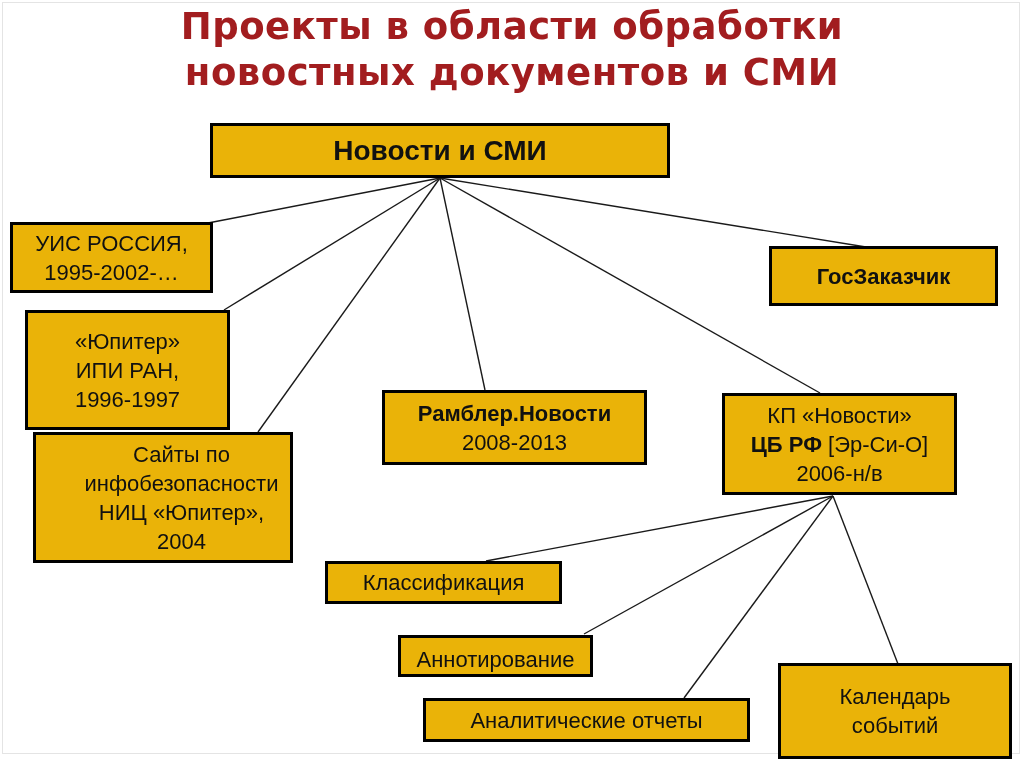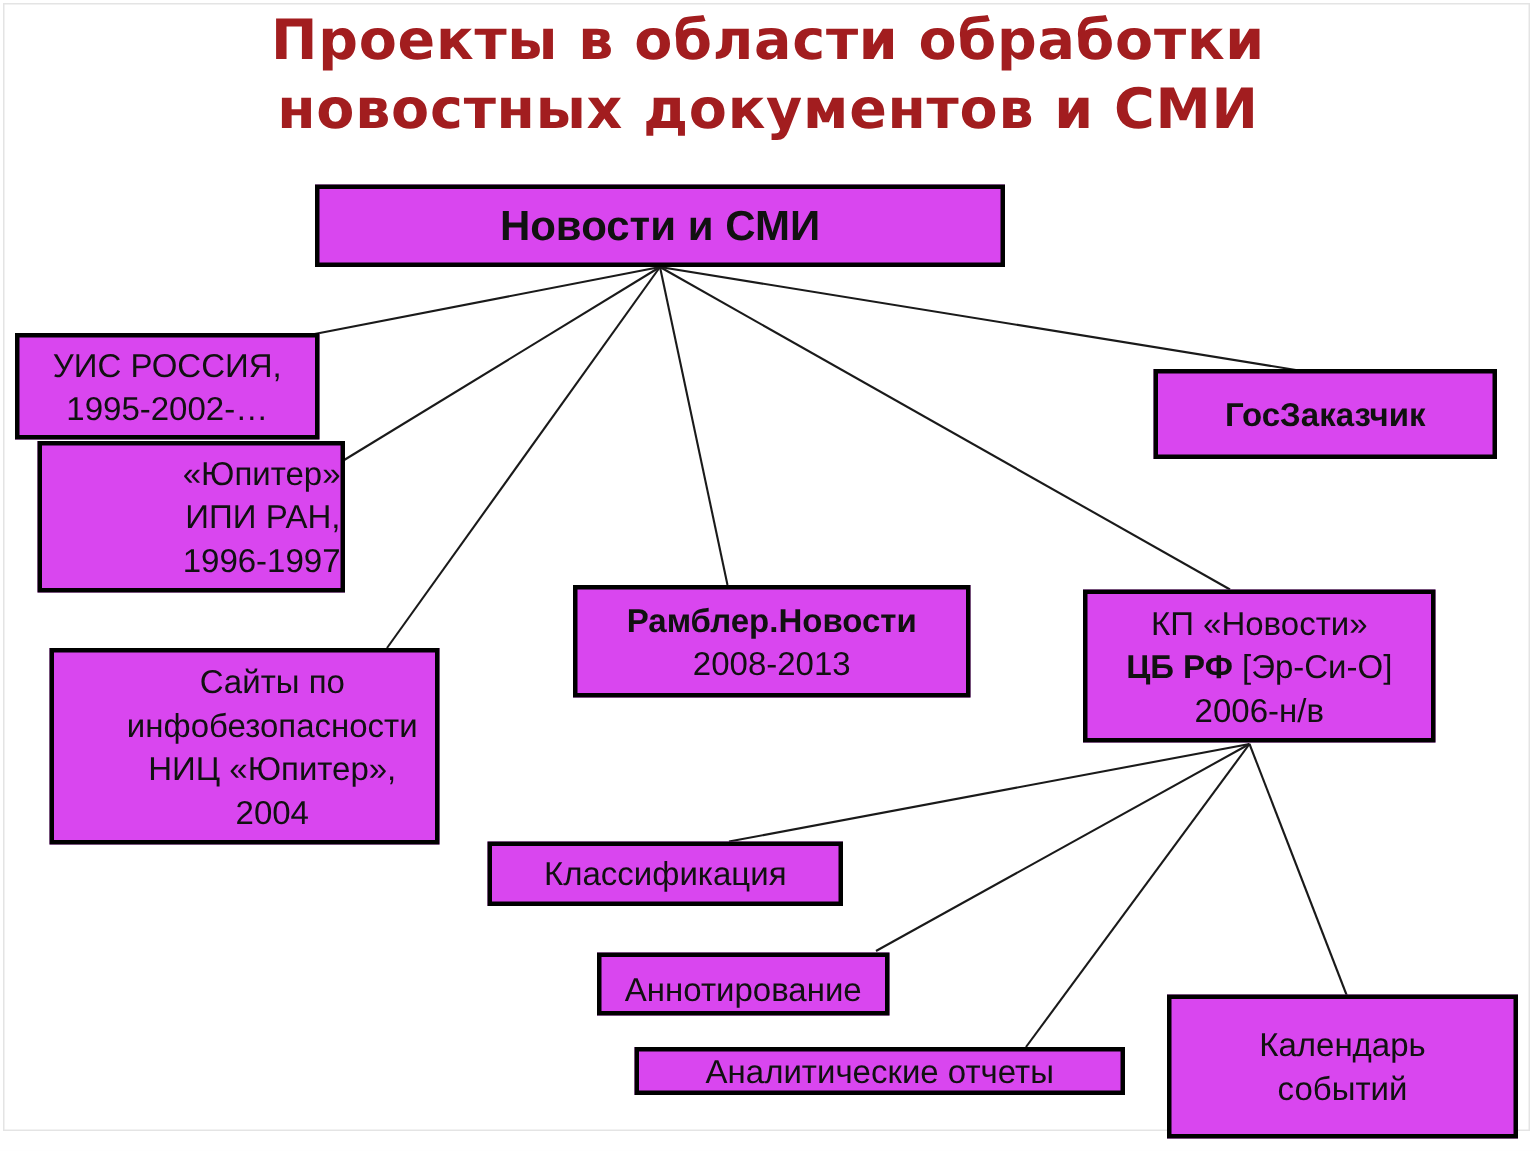--- a/index.html
+++ b/index.html
@@ -50,7 +50,7 @@
   }
   .node {
     position: absolute;
-    background: #d946ef;
+    background: #eab308;
     border: 3px solid #000000;
     box-sizing: border-box;
     display: flex;

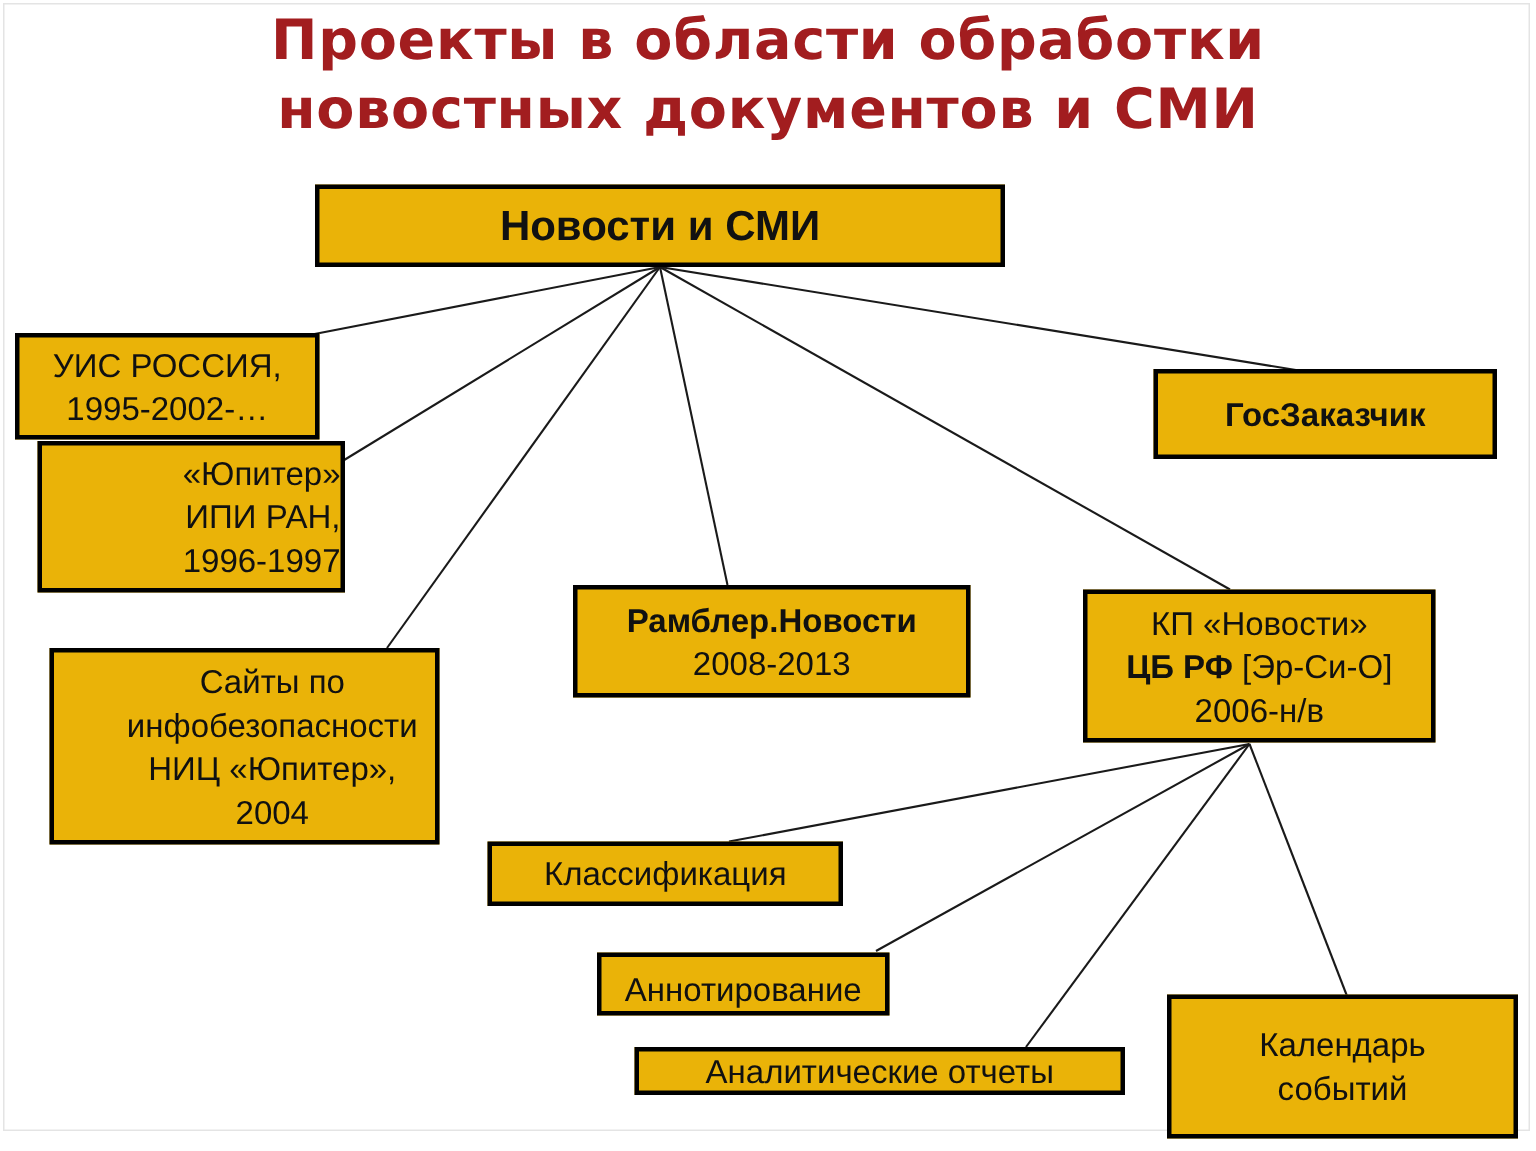--- a/index.html
+++ b/index.html
@@ -64,7 +64,7 @@
   }
   .node.root-node   { left:210px; top:123px; width:460px; height:55px;  font-size:28px; font-weight:bold; }
   .node.uis         { left:10px;  top:222px; width:203px; height:71px; }
-  .node.jupiter     { left:25px;  top:294px; width:205px; height:101px;align-items:flex-end; }
+  .node.jupiter     { left:25px;  top:310px; width:205px; height:120px; }
   .node.sites       { left:33px;  top:432px; width:260px; height:131px;padding-left:37px; }
   .node.rambler     { left:382px; top:390px; width:265px; height:75px; }
   .node.kp          { left:722px; top:393px; width:235px; height:102px; }

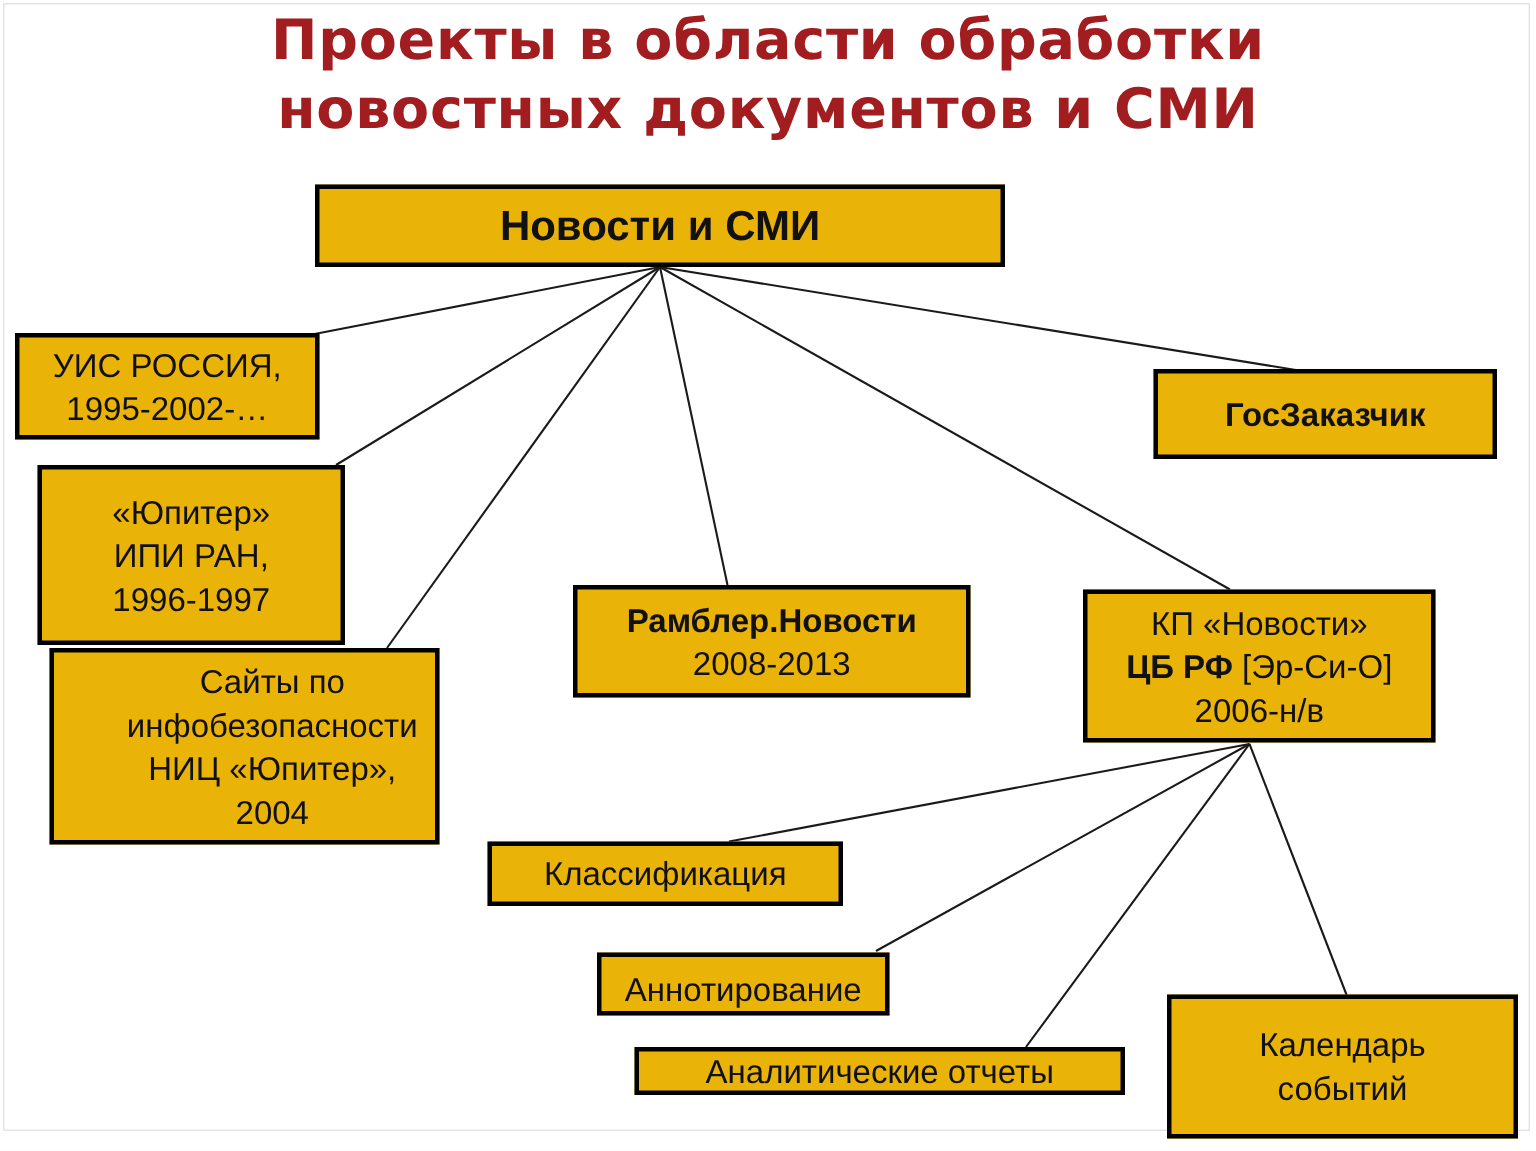--- a/index.html
+++ b/index.html
@@ -71,7 +71,7 @@
   .node.customer    { left:769px; top:246px; width:229px; height:60px;  font-weight:bold; }
   .node.classification { left:325px; top:561px; width:237px; height:43px; }
   .node.annotation  { left:398px; top:635px; width:195px; height:42px;justify-content:flex-end; }
-  .node.reports     { left:423px; top:698px; width:327px; height:32px; }
+  .node.reports     { left:423px; top:698px; width:327px; height:44px; }
   .node.calendar    { left:778px; top:663px; width:234px; height:96px; }
   .bold { font-weight: bold; }
 </style>

